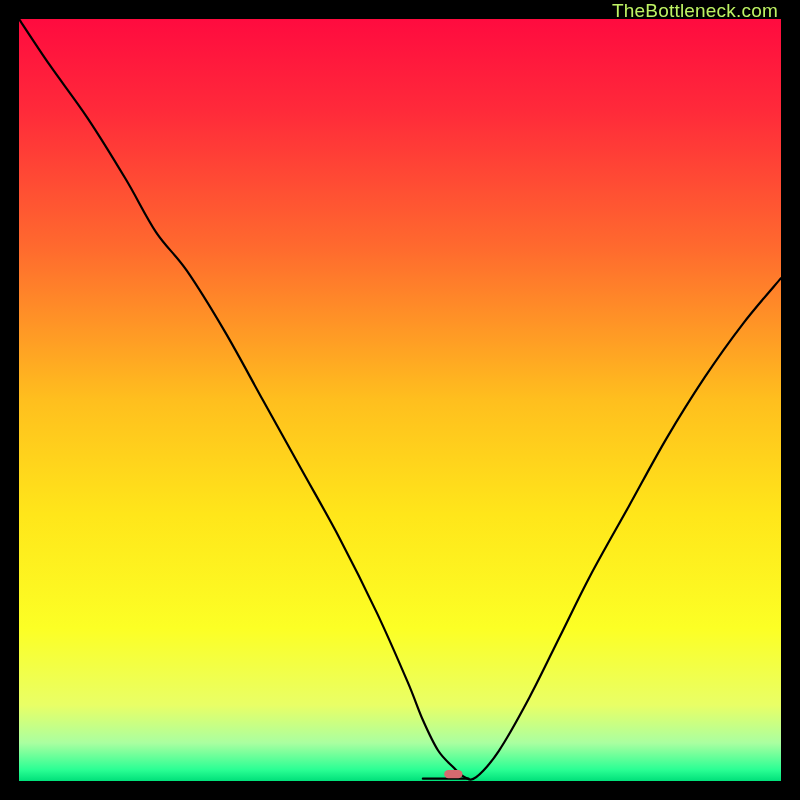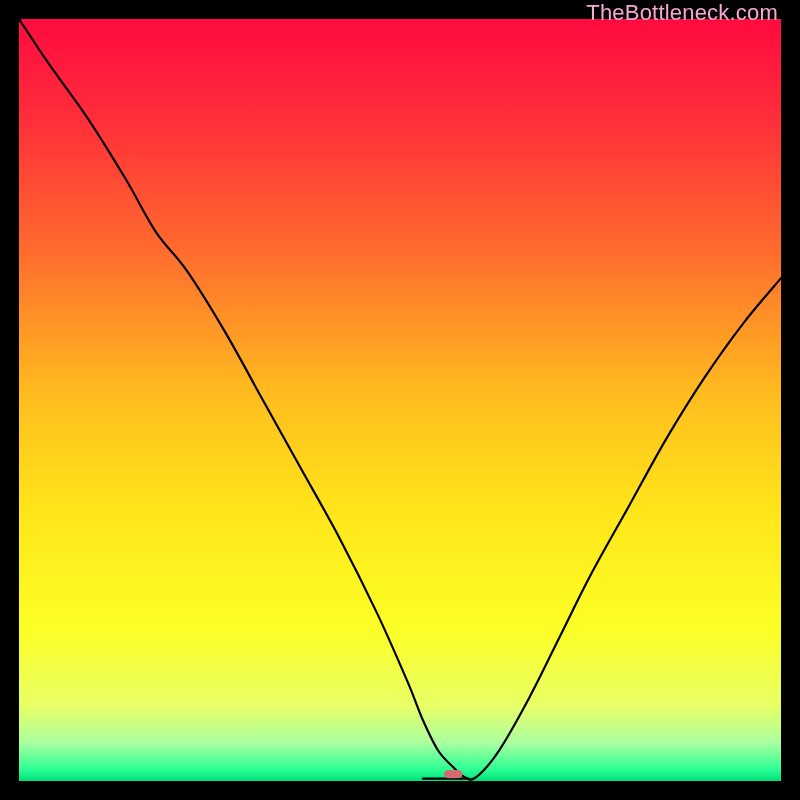--- a/index.html
+++ b/index.html
@@ -30,9 +30,9 @@
     top: 0px;
     right: 22px;
     font-family: Arial, Helvetica, sans-serif;
-    font-size: 22px;
+    font-size: 19px;
     font-weight: 400;
-    color: #f9a8d4;
+    color: #bef264;
     letter-spacing: 0.2px;
     user-select: none;
   }

